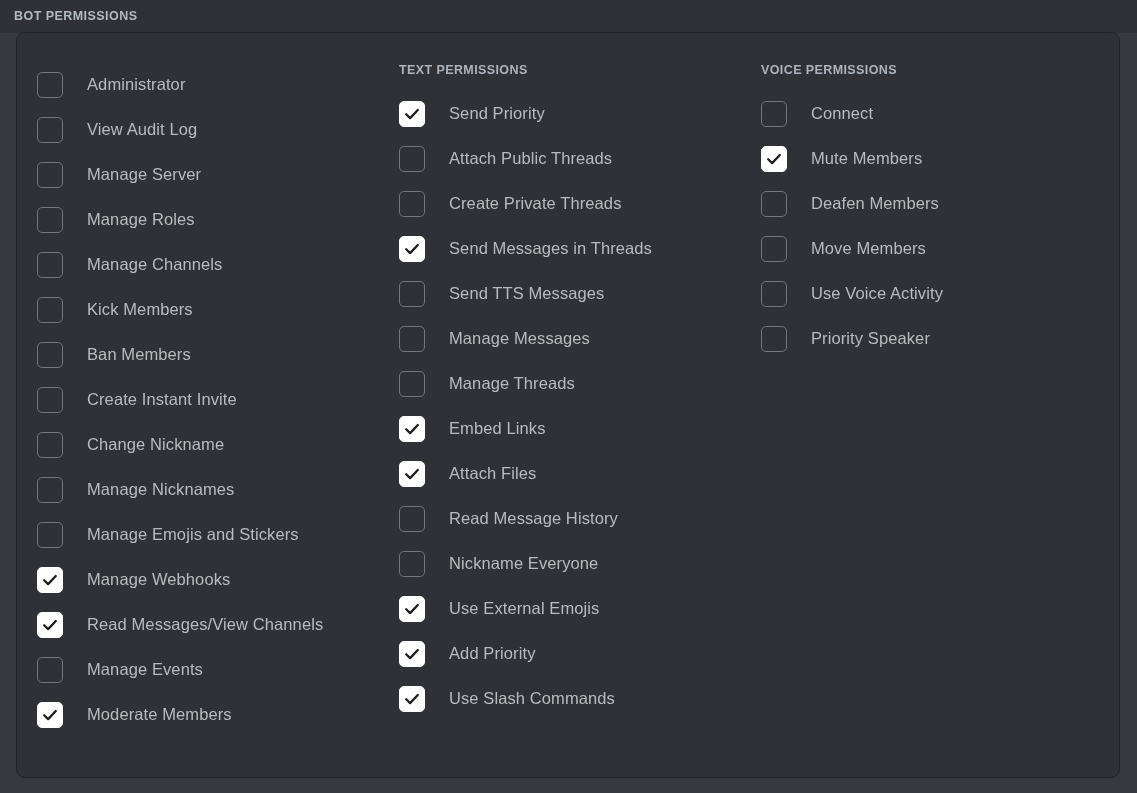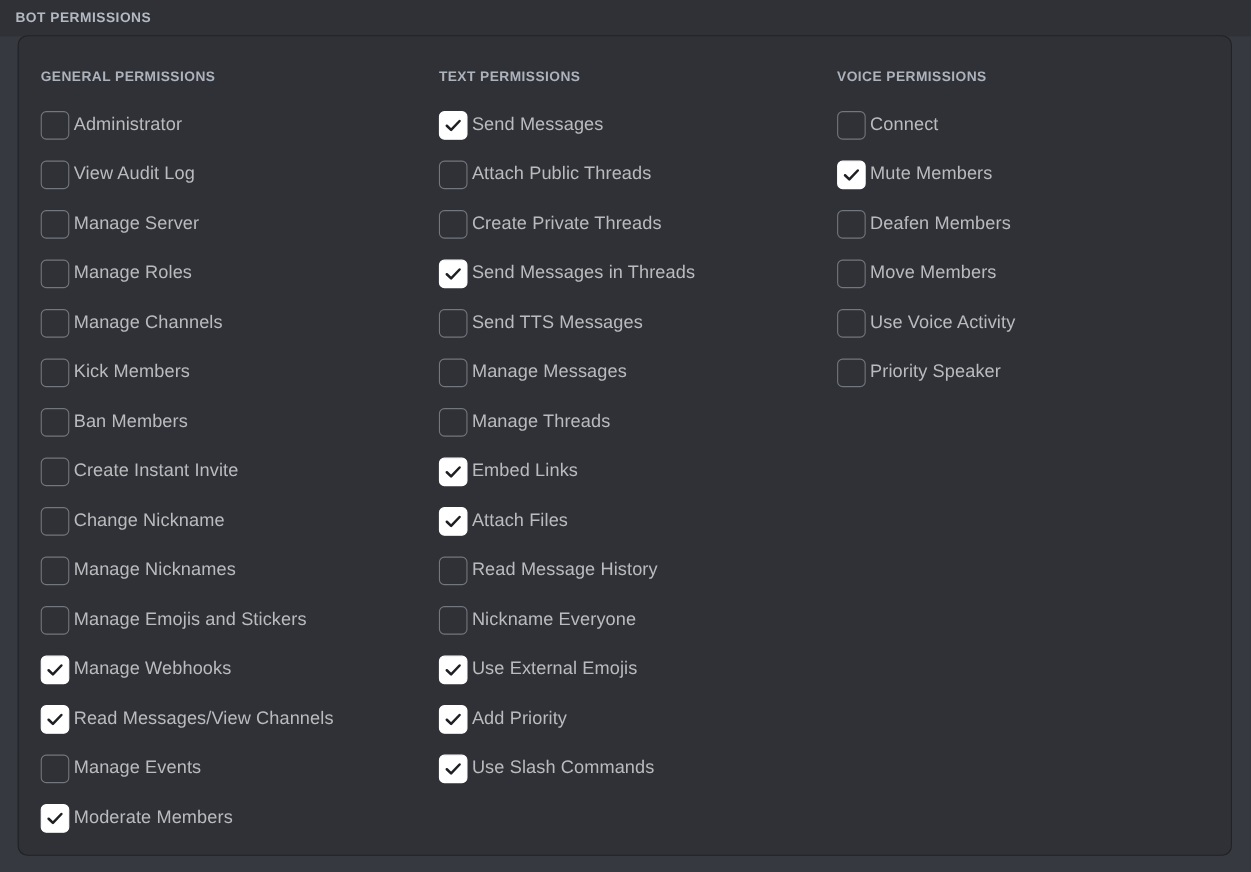--- a/index.html
+++ b/index.html
@@ -138,7 +138,6 @@
     <div class="columns">
 
       <div class="column col-general">
-        <div class="col-header">GENERAL PERMISSIONS</div>
         <ul class="perm-list">
             <li class="perm-row">
               <span class="checkbox" role="checkbox" aria-checked="false"></span>

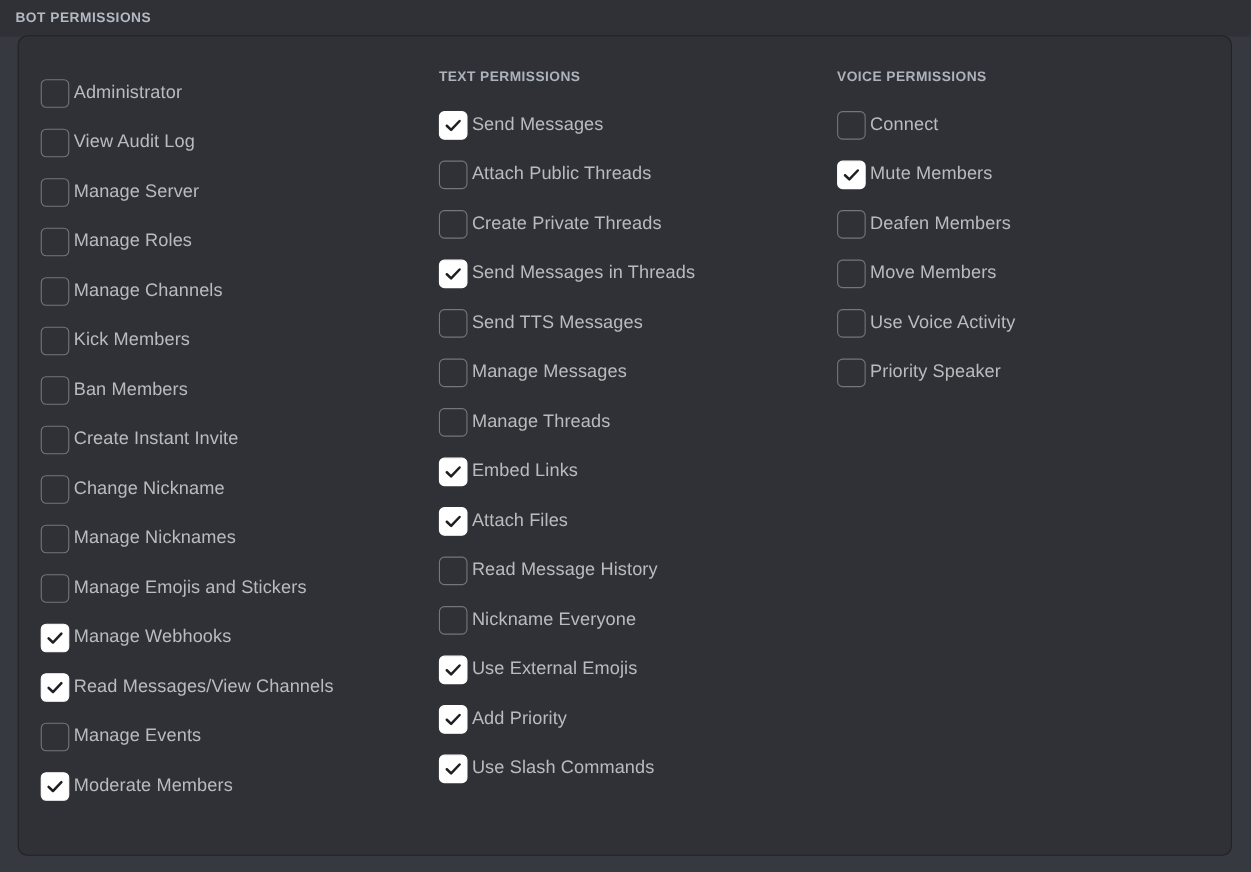--- a/index.html
+++ b/index.html
@@ -117,7 +117,7 @@
   .checkbox .tick svg { display: block; }
 
   .perm-label {
-    margin-left: 4px;
+    margin-left: 24px;
     font-size: 16.5px;
     color: #b9bbbe;
     white-space: nowrap;

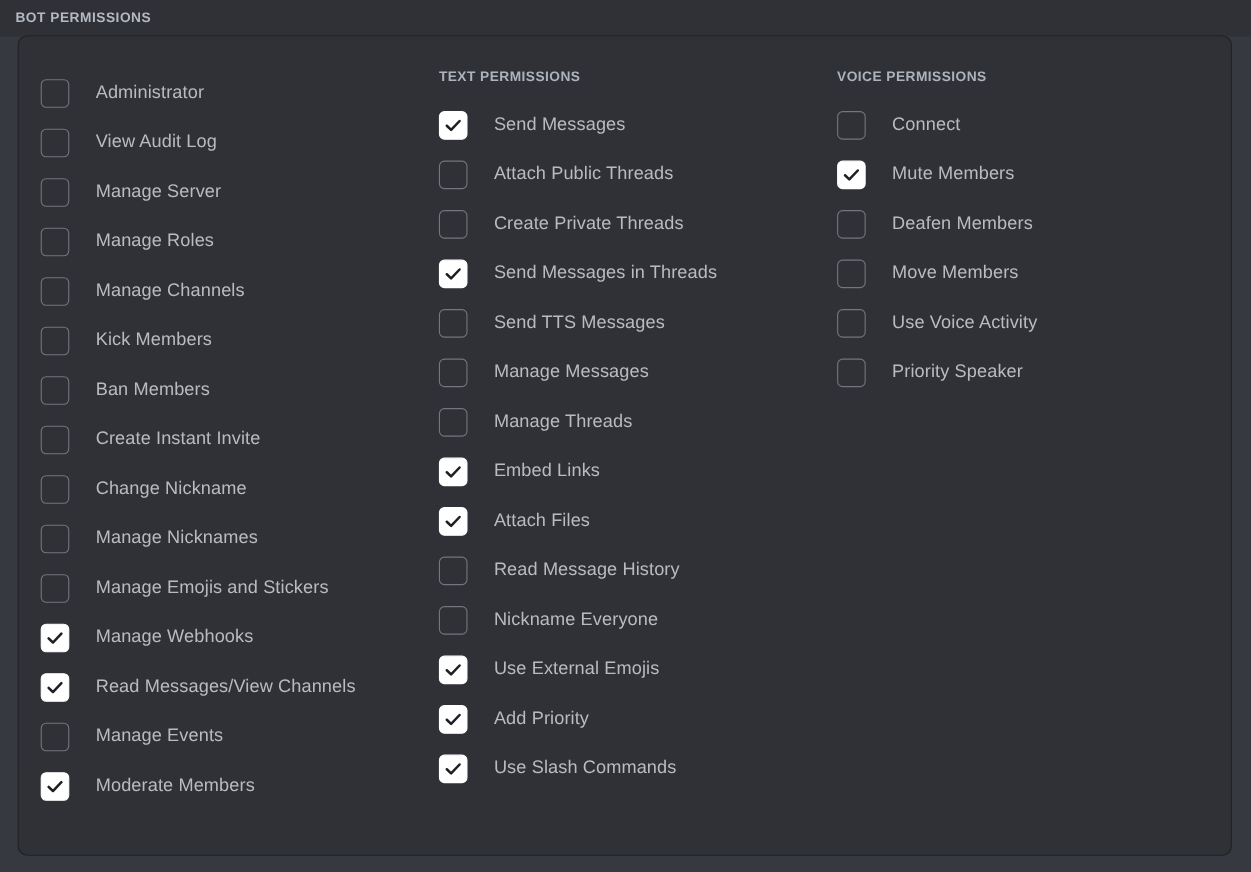--- a/index.html
+++ b/index.html
@@ -231,7 +231,7 @@
                   </svg>
                 </span>
               </span>
-              <span class="perm-label">Send Messages</span>
+              <span class="perm-label">Send Priority</span>
             </li>
             <li class="perm-row">
               <span class="checkbox" role="checkbox" aria-checked="false"></span>

